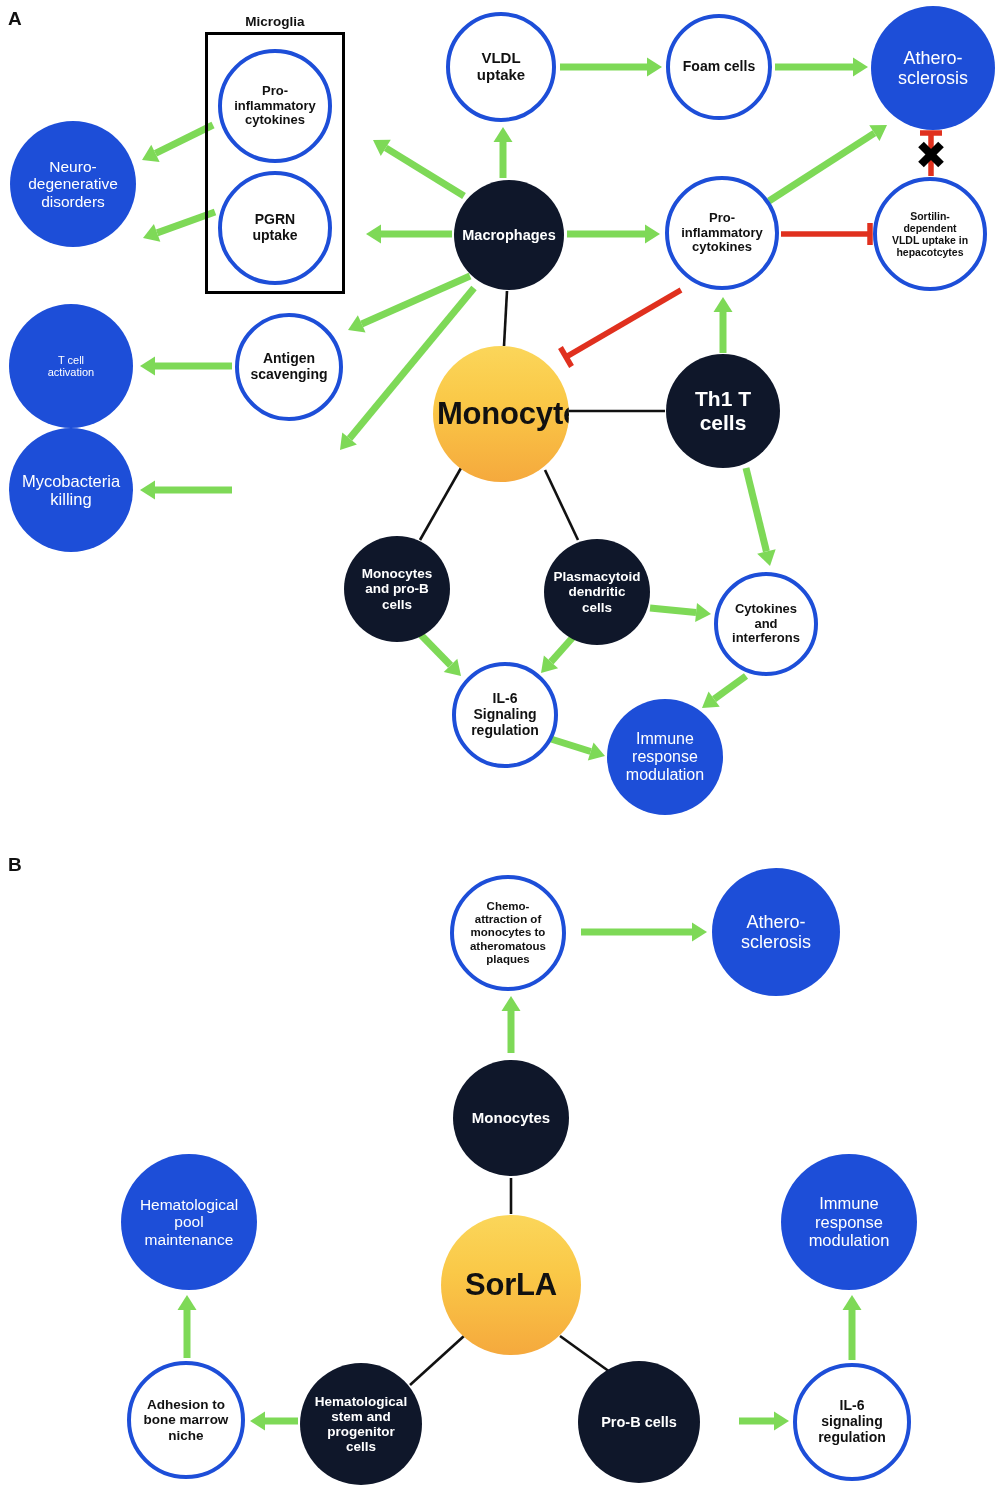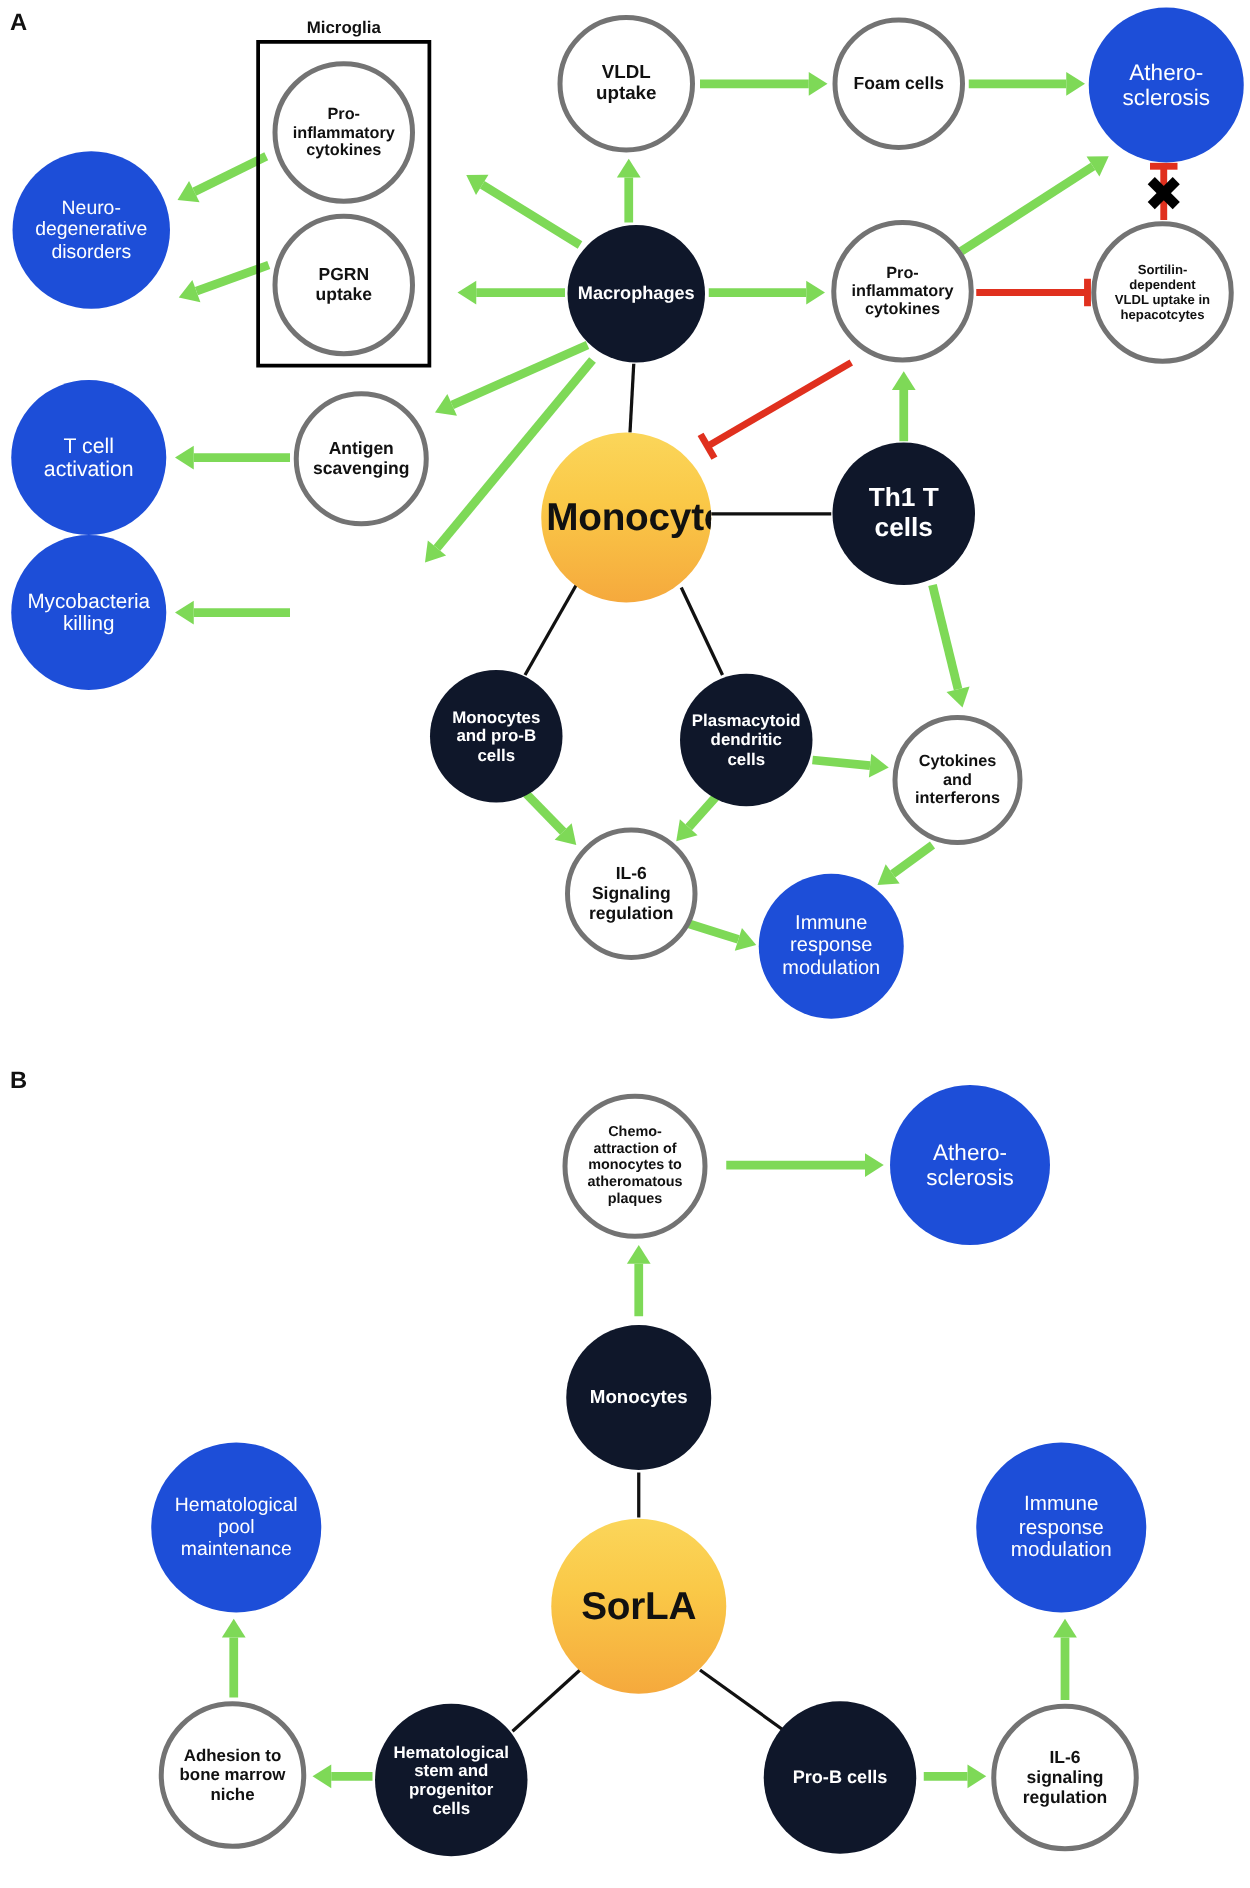--- a/index.html
+++ b/index.html
@@ -67,7 +67,7 @@
   }
   .node.white {
     background: #ffffff;
-    border: 4px solid #737373;
+    border: 4px solid #1d4ed8;
     color: #111111;
     font-weight: bold;
     font-size: 14px;

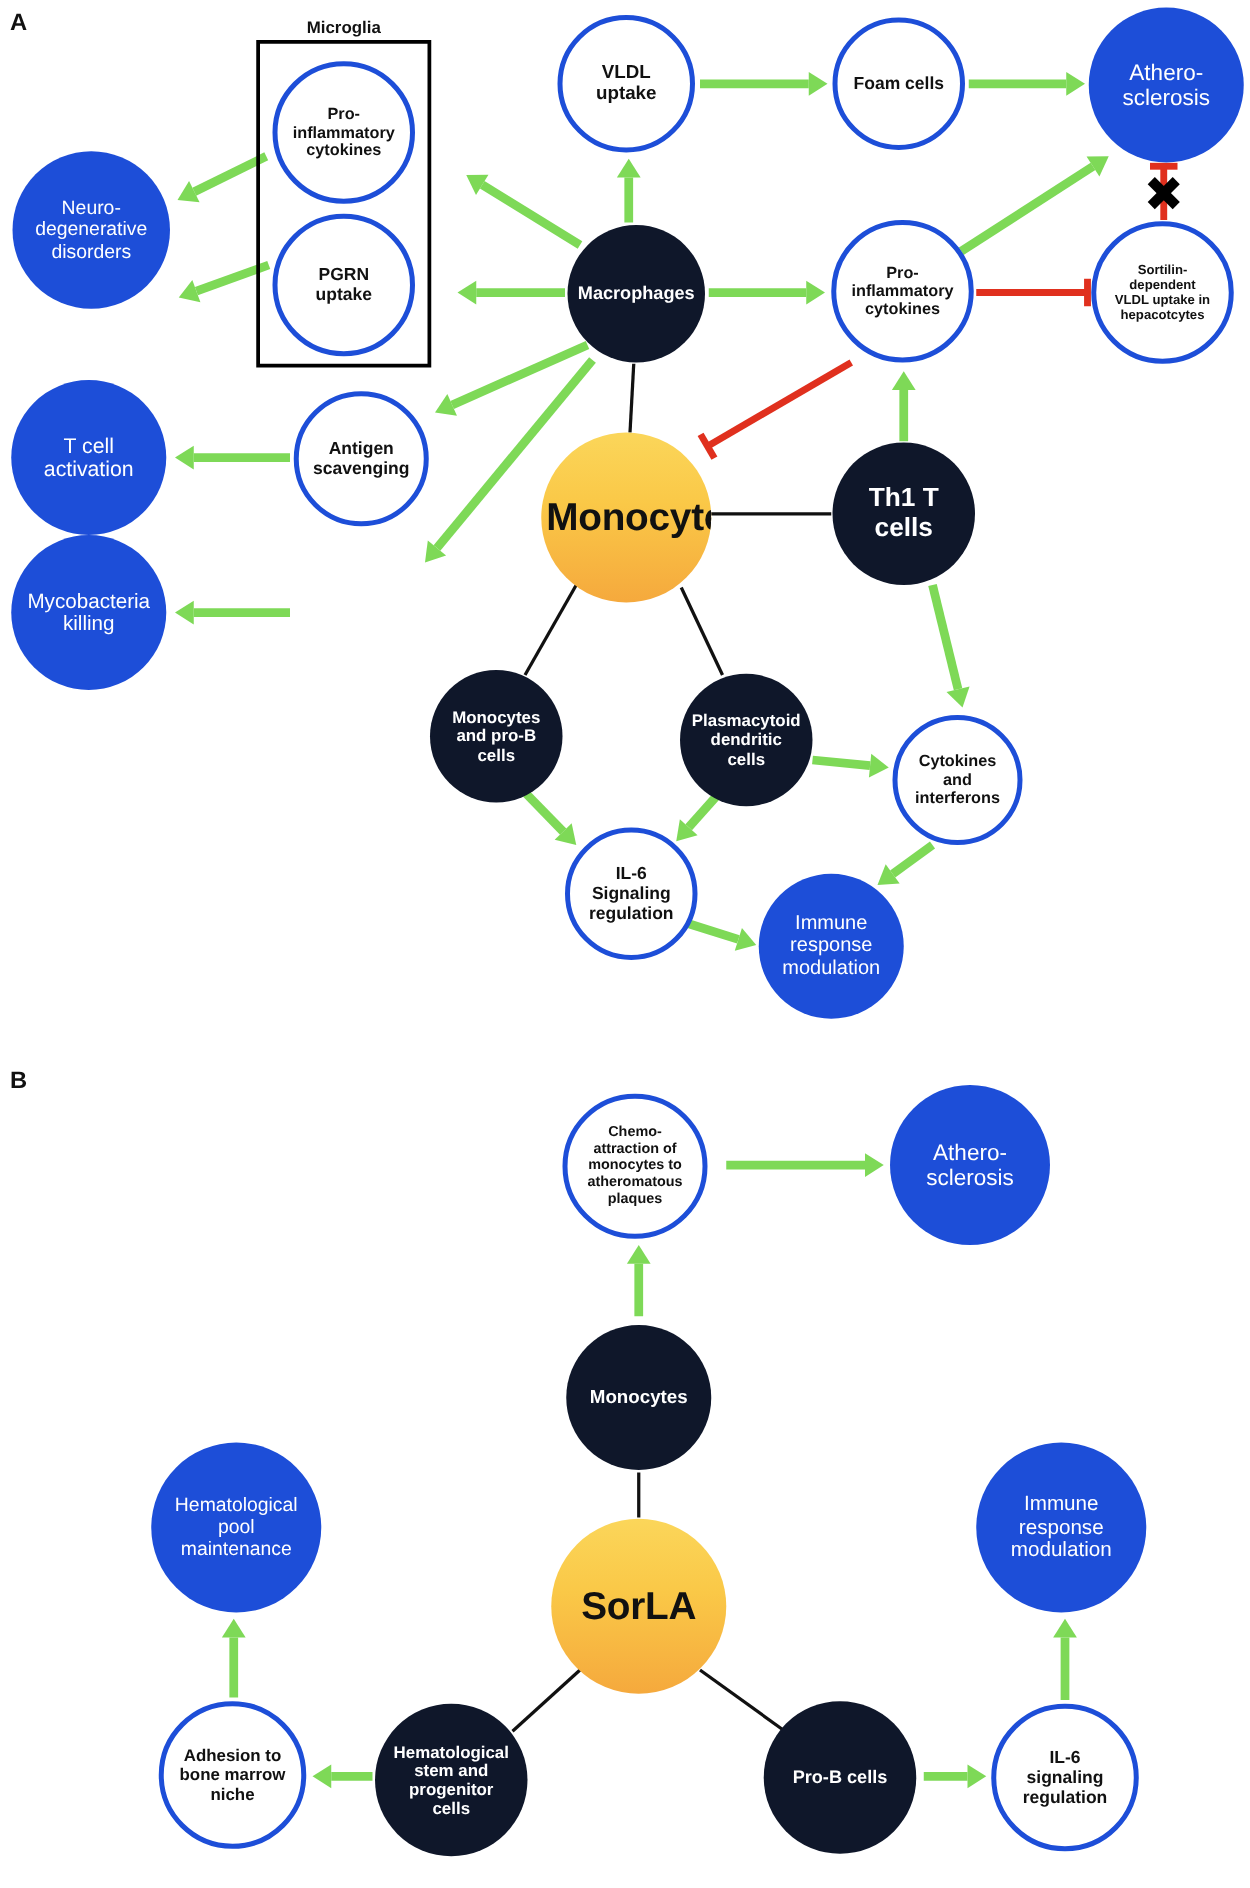--- a/index.html
+++ b/index.html
@@ -296,7 +296,7 @@
       <span class="lbl">Antigen
 scavenging</span>
     </div>
-    <div class="node red" style="left: 9px; top: 304px; width: 124px; height: 124px; font-size: 17px;">
+    <div class="node red" style="left: 9px; top: 304px; width: 124px; height: 124px; font-size: 11px;">
       <span class="lbl">T cell
 activation</span>
     </div>

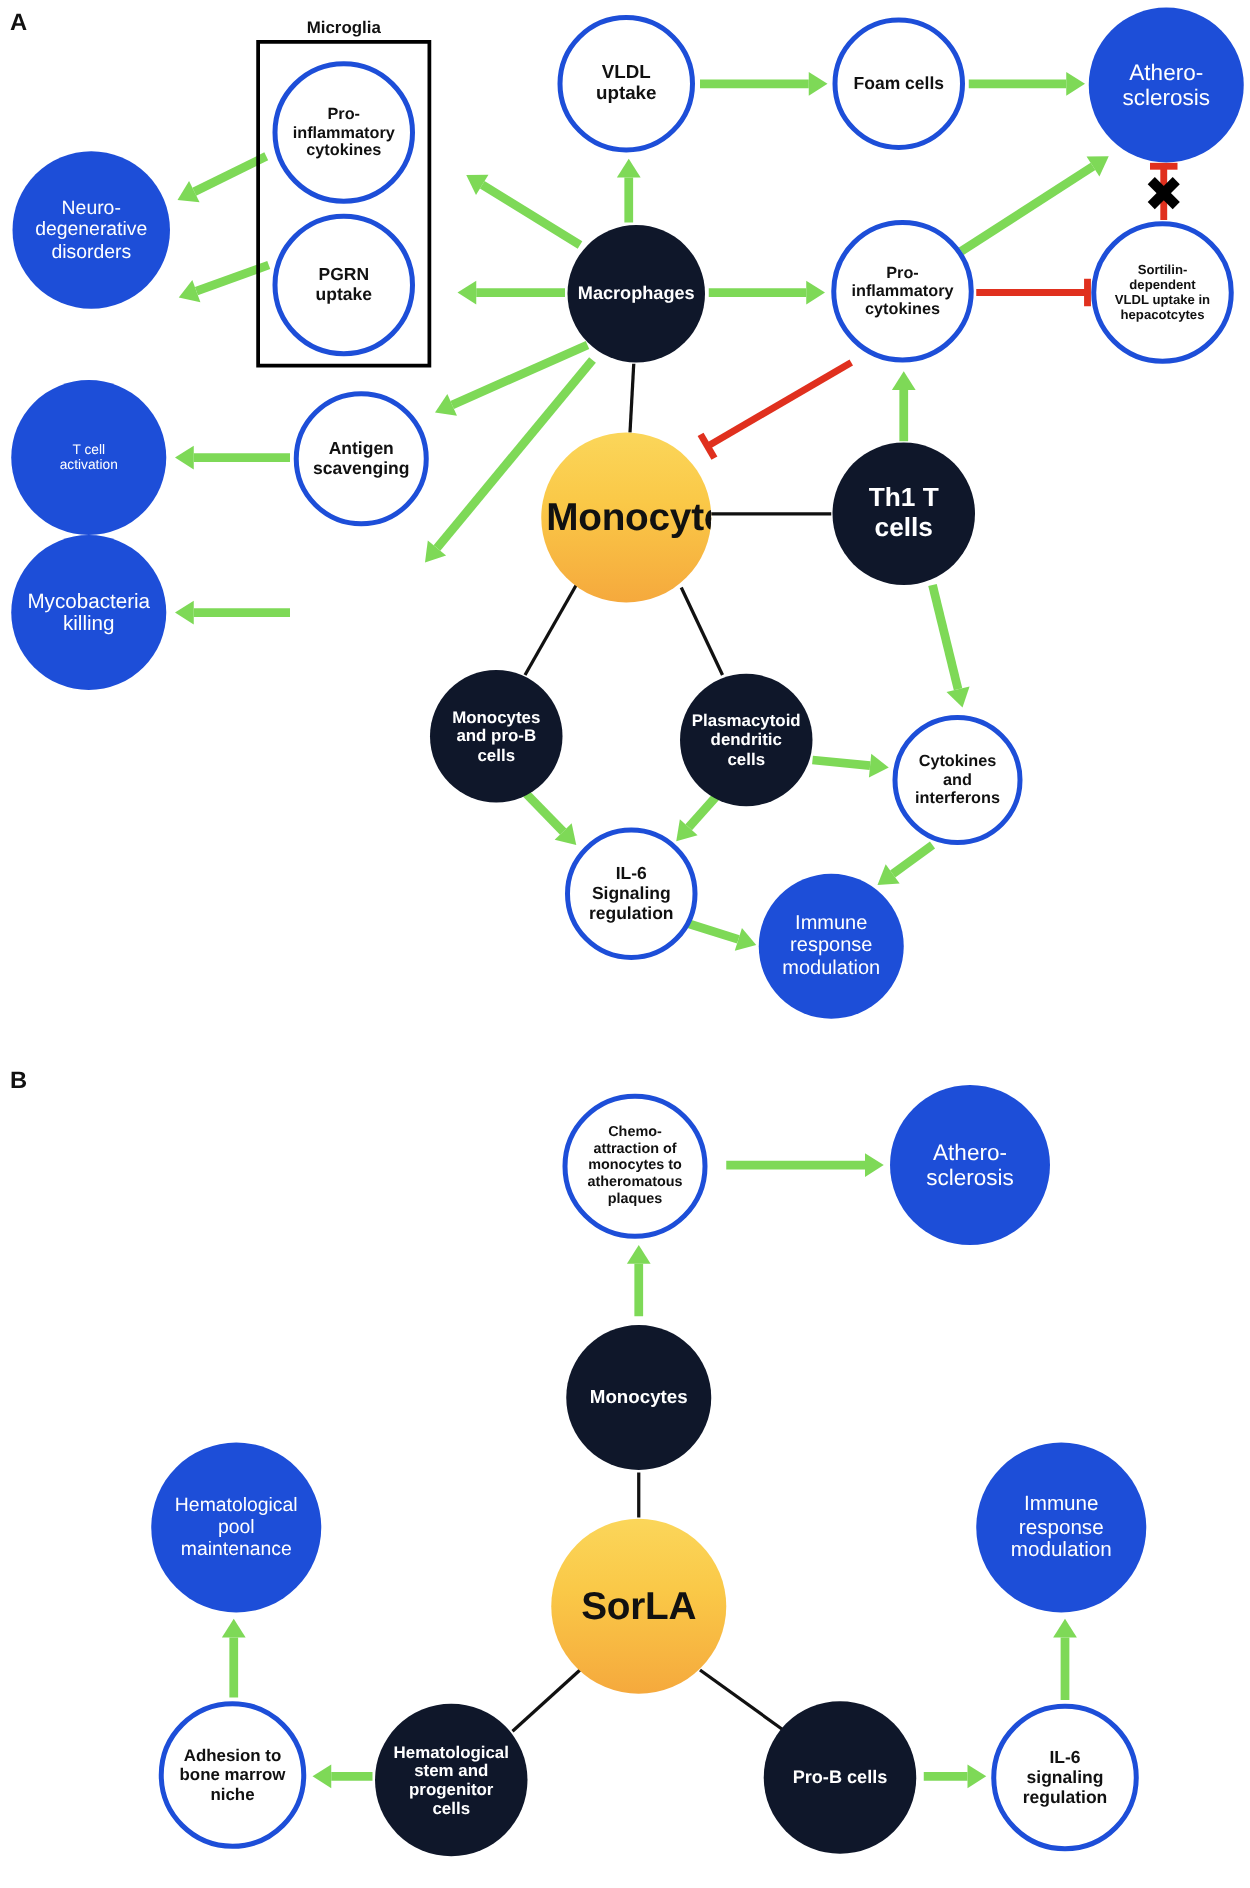--- a/index.html
+++ b/index.html
@@ -374,7 +374,7 @@
 progenitor
 cells</span>
     </div>
-    <div class="node blue" style="left: 611px; top: 1361px; width: 122px; height: 122px; font-size: 14.5px;">
+    <div class="node blue" style="left: 578px; top: 1361px; width: 122px; height: 122px; font-size: 14.5px;">
       <span class="lbl">Pro-B cells</span>
     </div>
     <div class="node white" style="left: 793px; top: 1363px; width: 118px; height: 118px; font-size: 14px;">

